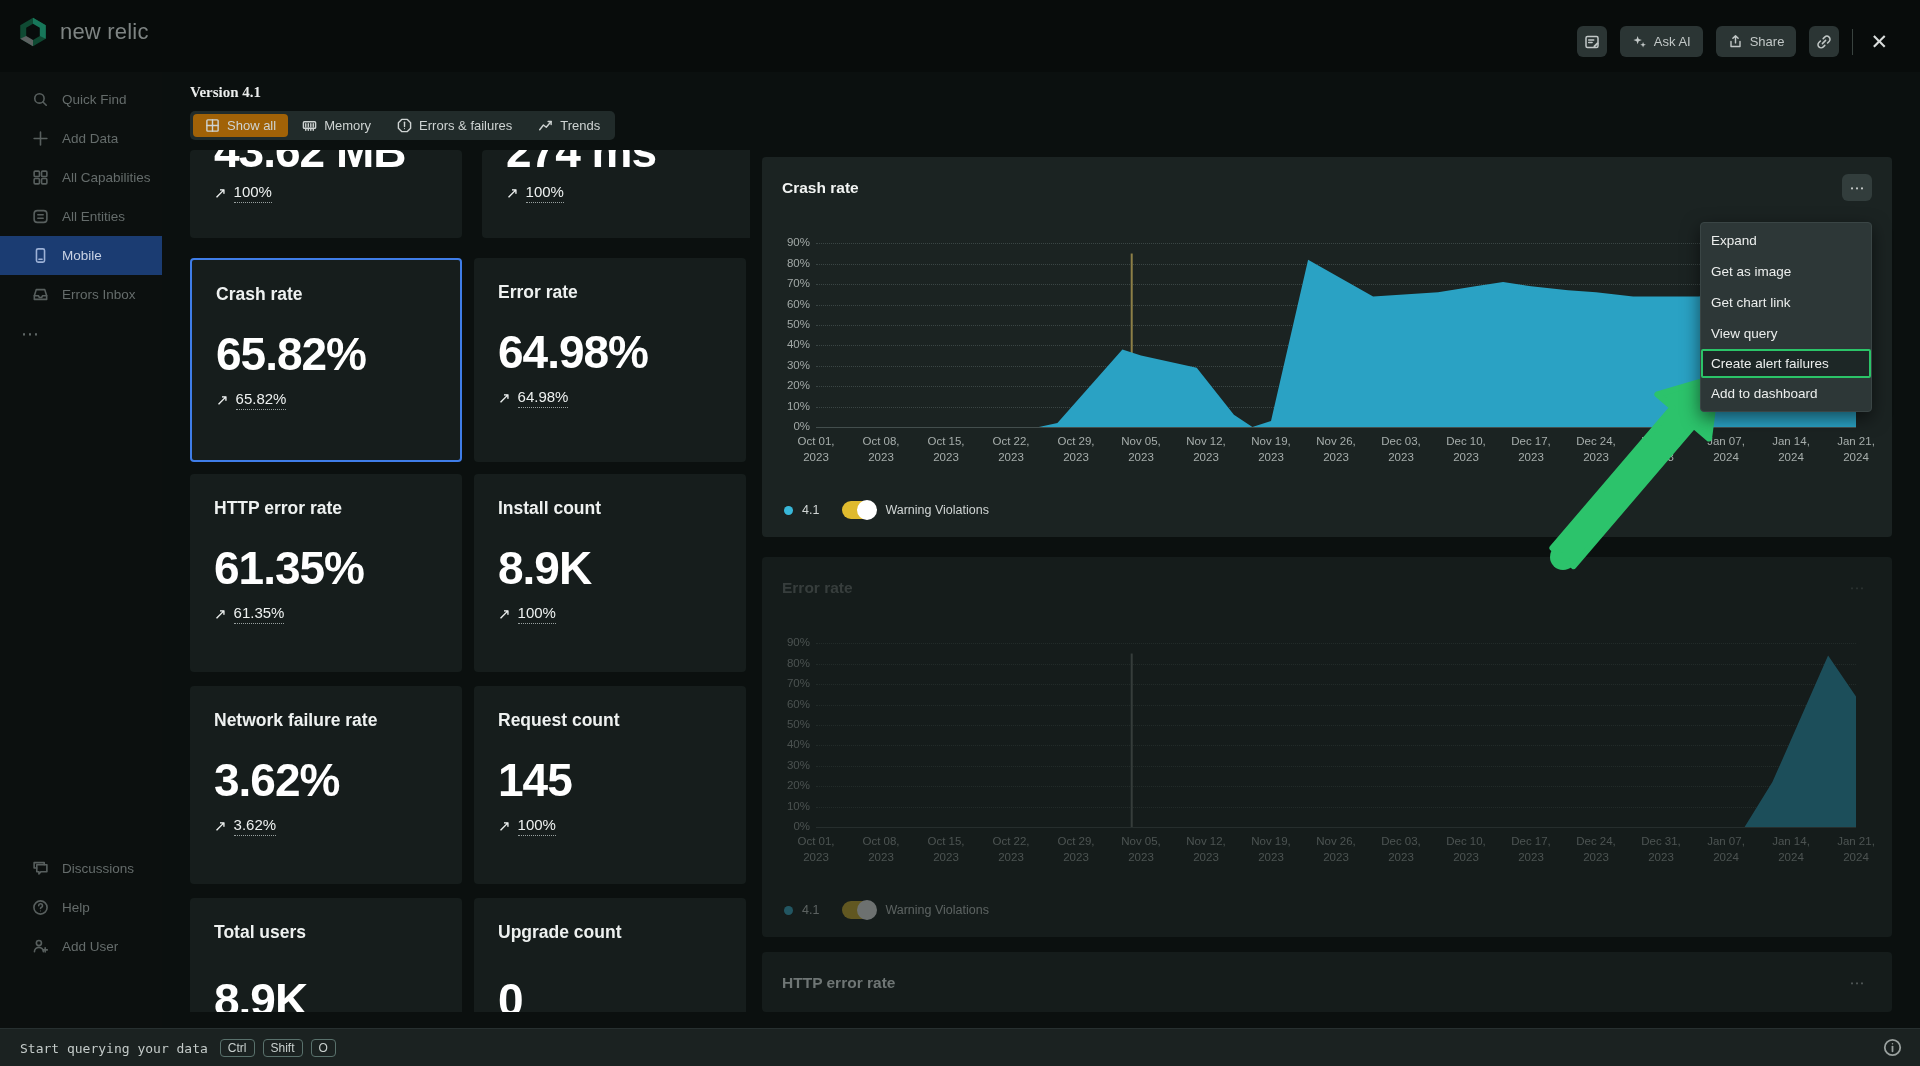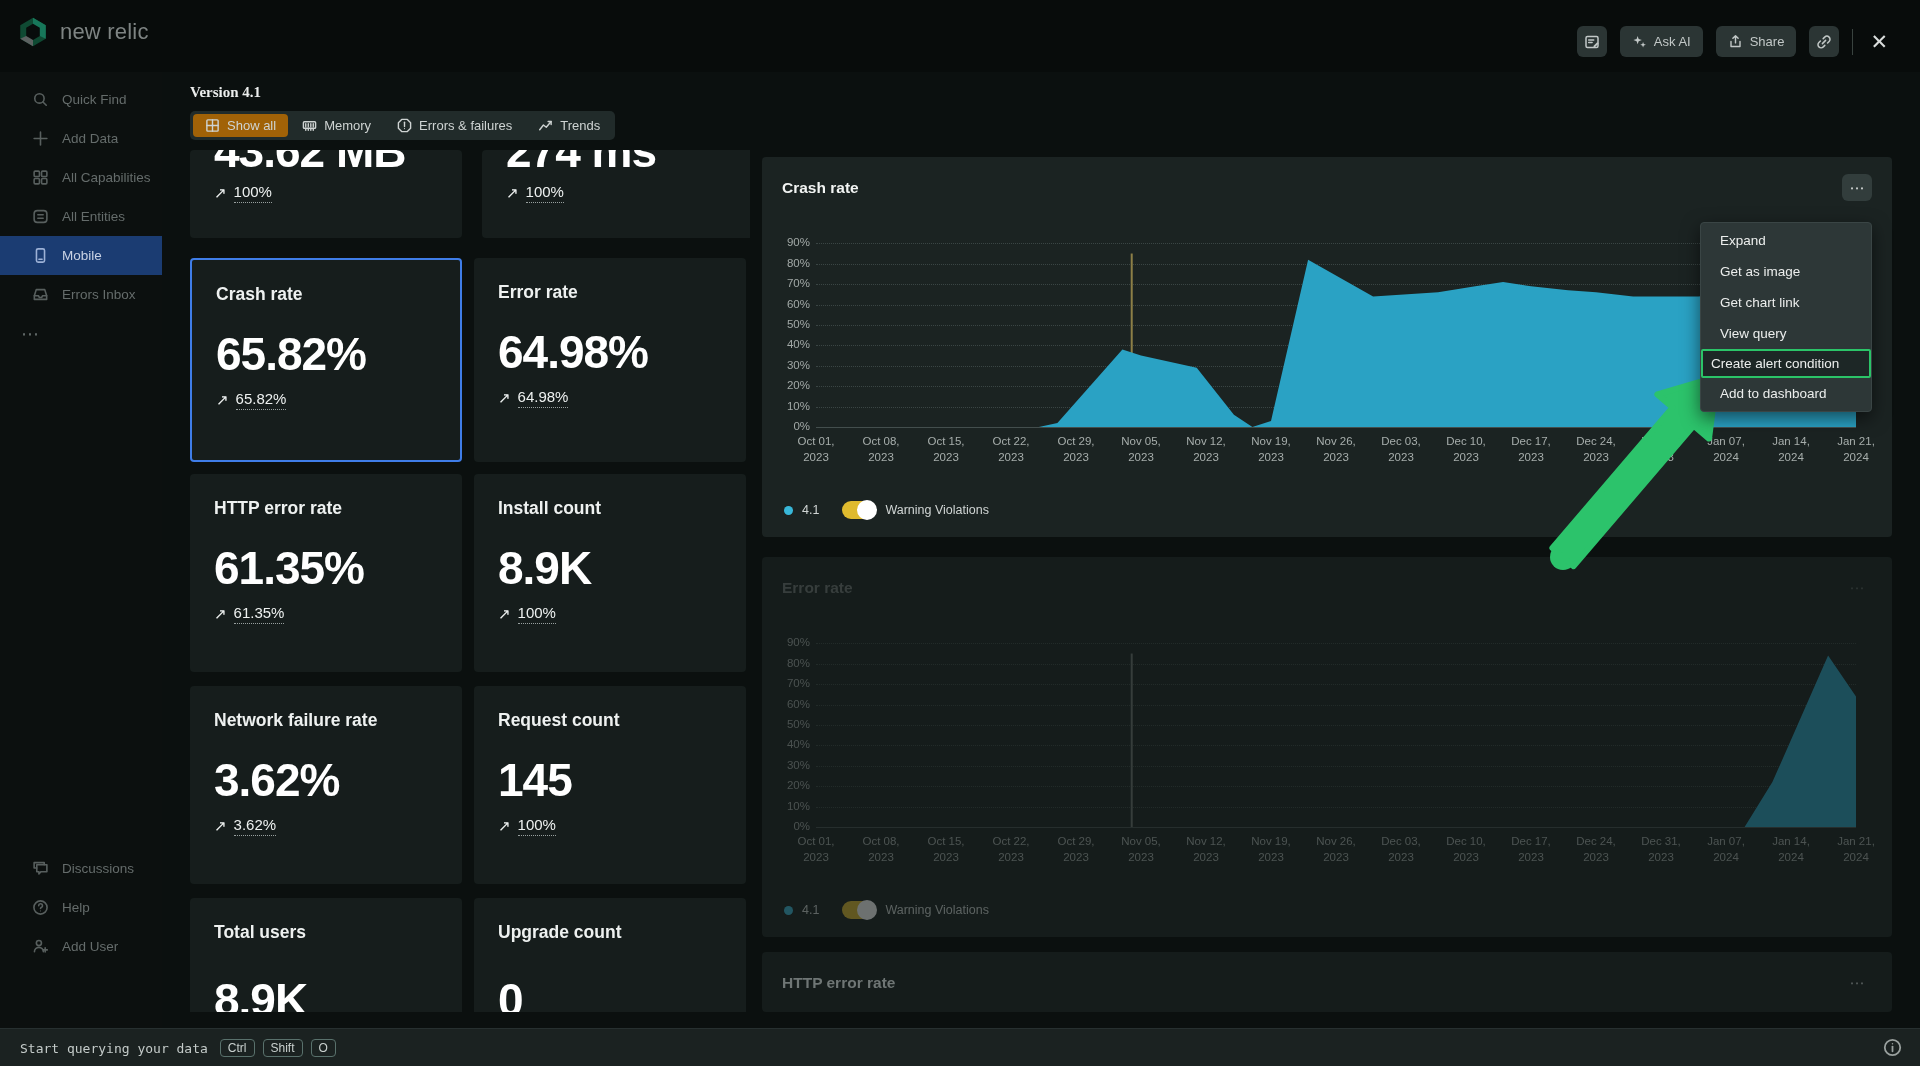--- a/index.html
+++ b/index.html
@@ -81,7 +81,7 @@
   
   .menu{position:absolute;left:1700px;top:222px;width:172px;background:#2d3737;border:1px solid #3a4545;
         border-radius:4px;box-shadow:0 6px 18px rgba(0,0,0,.55);z-index:30;padding:2px 0;box-sizing:border-box;}
-  .menu-item{height:31px;display:flex;align-items:center;padding:0 19px;font-size:13.5px;color:#eceeed;
+  .menu-item{height:31px;display:flex;align-items:center;padding:0 10px;font-size:13.5px;color:#eceeed;
              cursor:pointer;box-sizing:border-box;}
   .menu-item.highlighted{border:2.5px solid #2bc468;background:#1d2726;border-radius:2px;height:29px;padding:0 8px;}
   .arrow-svg{position:absolute;left:1545px;top:352px;z-index:20;}

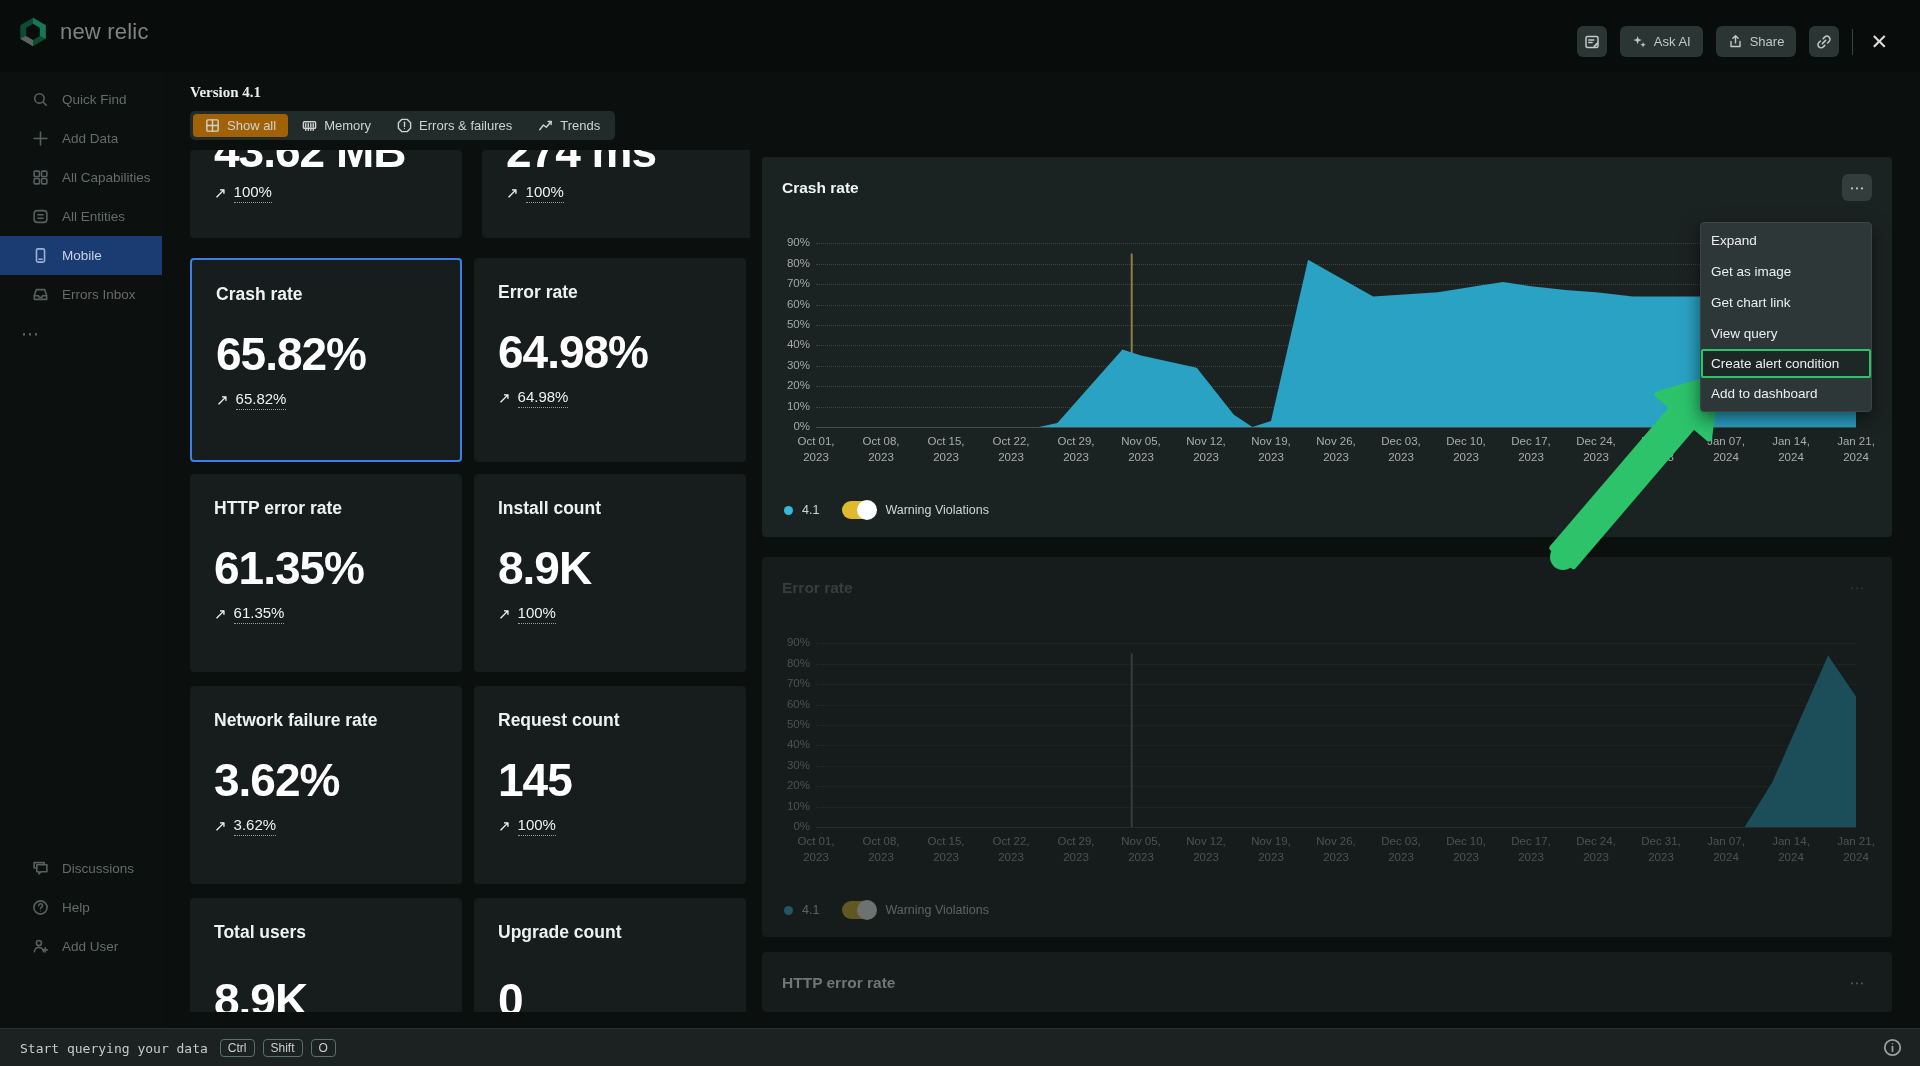--- a/index.html
+++ b/index.html
@@ -595,7 +595,7 @@
     <div class="menu-item">Get as image</div>
     <div class="menu-item">Get chart link</div>
     <div class="menu-item">View query</div>
-    <div class="menu-item highlighted">Create alert condition</div>
+    <div class="menu-item highlighted">Create alert failures</div>
     <div class="menu-item">Add to dashboard</div>
   </div>
 

